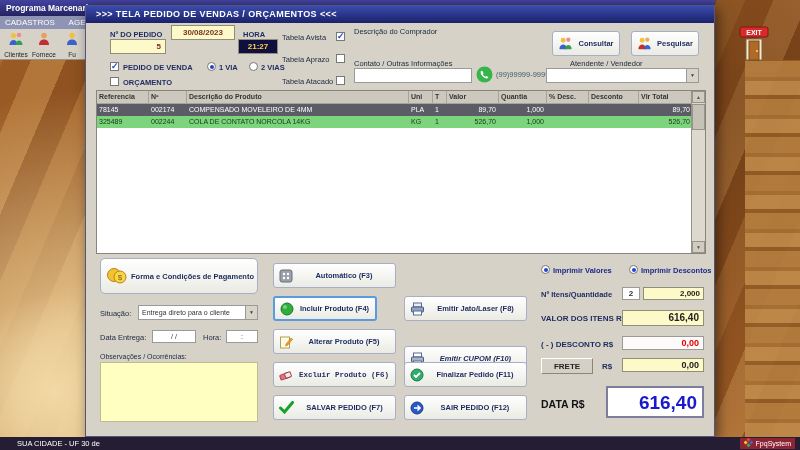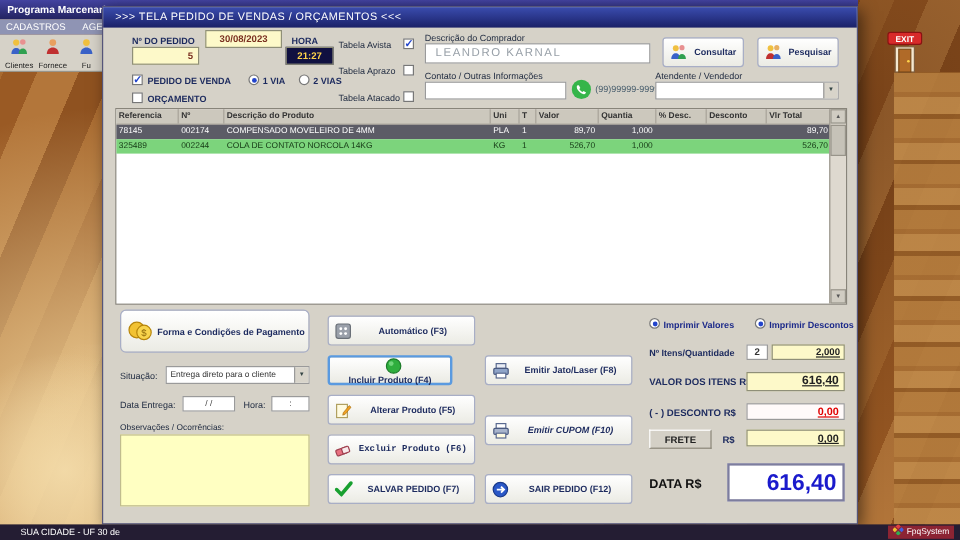--- a/index.html
+++ b/index.html
@@ -36,7 +36,7 @@
     background:#d6d2c8; border:1px solid #55557a; box-shadow:3px 4px 12px rgba(0,0,0,.5); }
   .title{ position:absolute; left:0; top:0; width:100%; height:17px;
     background:linear-gradient(180deg,#3a4cae 0%, var(--titlebar_blue,#1b2168) 100%);
-    color:#fff; font-size:9px; font-weight:normal; line-height:17px; padding-left:10px; letter-spacing:.4px; }
+    color:#fff; font-size:9px; font-weight:bold; line-height:17px; padding-left:10px; letter-spacing:.4px; }
   .lbl{ position:absolute; font-size:7.5px; font-weight:bold; color:#1c2a5e; white-space:nowrap; }
   .lbl2{ position:absolute; font-size:7.5px; color:#222d42; white-space:nowrap; }
   .field{ position:absolute; background:var(--field_yellow,#fdf9c9); border:1px solid #8f8f78;

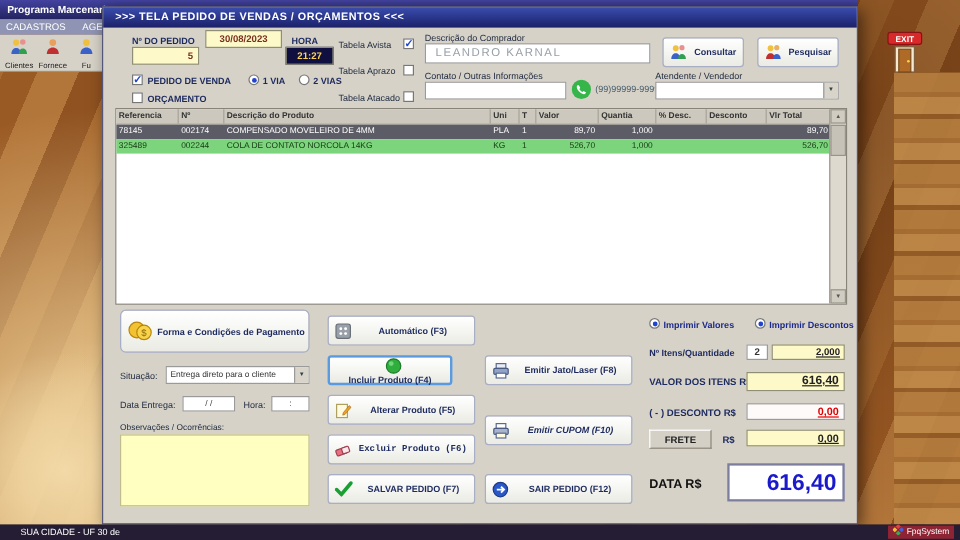--- a/index.html
+++ b/index.html
@@ -165,7 +165,6 @@
     <span class="checkbox" style="left:250px; top:70px;"></span>
 
     <div class="lbl2" style="left:268px; top:21px;">Descrição do Comprador</div>
-    <div class="wfield" style="left:268px; top:30px; width:188px; height:17px; line-height:15px; font-size:9.5px; letter-spacing:1.3px; color:#98a0a8; padding-left:8px;">LEANDRO KARNAL</div>
     <div class="btn" style="left:545px; top:25px; width:68px; height:25px;">
       <span class="ic">
           <svg width="15" height="15" viewBox="0 0 16 16">

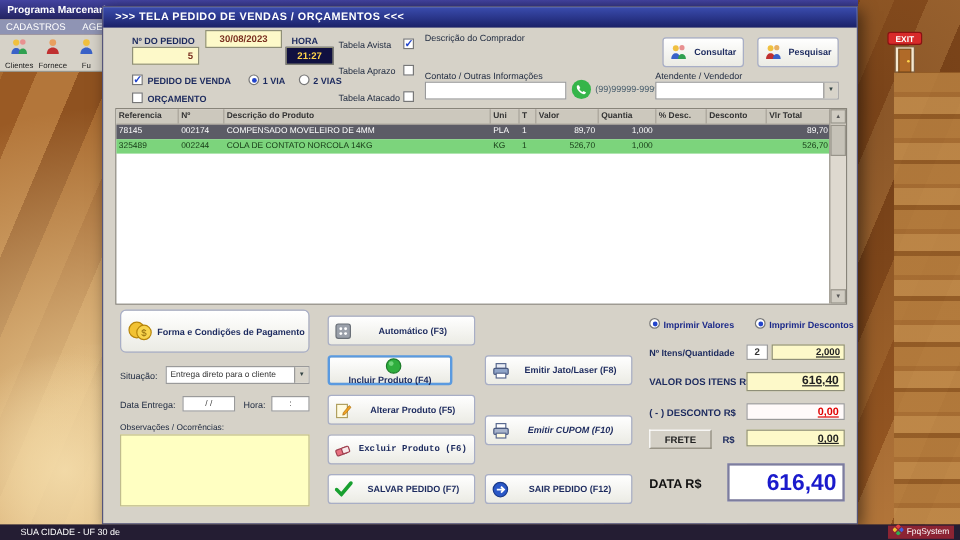--- a/index.html
+++ b/index.html
@@ -196,7 +196,7 @@
         </svg></span>
     <div class="lbl2" style="left:410px; top:64px; color:#445a6a;">(99)99999-9999</div>
 
-    <div class="lbl2" style="left:460px; top:53px;">Atendente / Vendedor</div>
+    <div class="lbl2" style="left:484px; top:53px;">Atendente / Vendedor</div>
     <div class="combo" style="left:460px; top:62px; width:153px; height:15px;">
       <span class="cval"></span>
       <span class="carrow"></span>

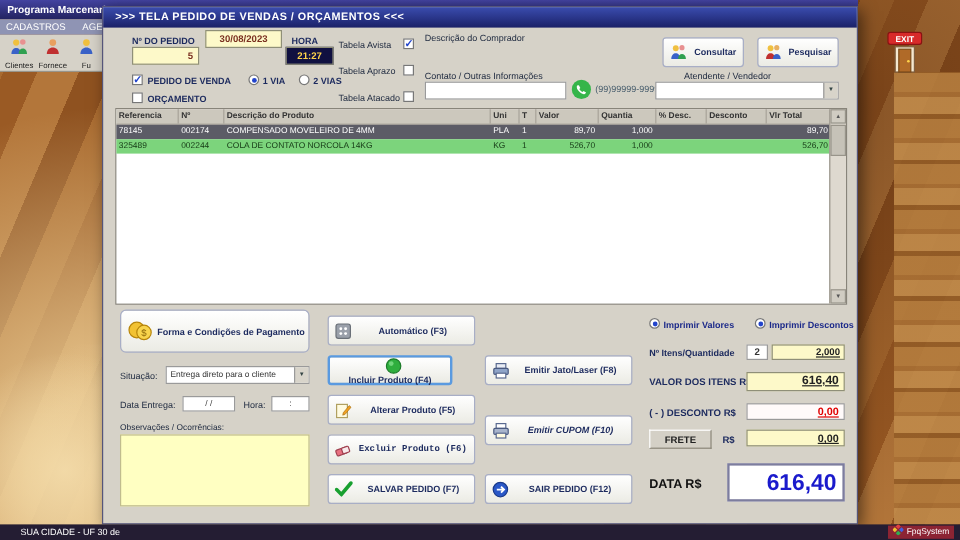--- a/index.html
+++ b/index.html
@@ -76,7 +76,7 @@
   .sb-dn{ bottom:0; } .sb-dn::after{ content:"▼"; }
   .sb-thumb{ position:absolute; left:0; top:13px; width:13px; height:26px; background:#c6c2b8; border:1px solid #98948a; }
   
-  .money{ text-align:right;text-decoration:underline; }
+  .money{ text-align:right; }
   #total-field{ position:absolute; left:520px; top:380px; width:98px; height:32px; background:#fff;
     border:2px solid #7d7d9e; font-size:19px; font-weight:bold; color:var(--total_blue,#1a1acc);
     text-align:right; line-height:29px; padding-right:5px; }

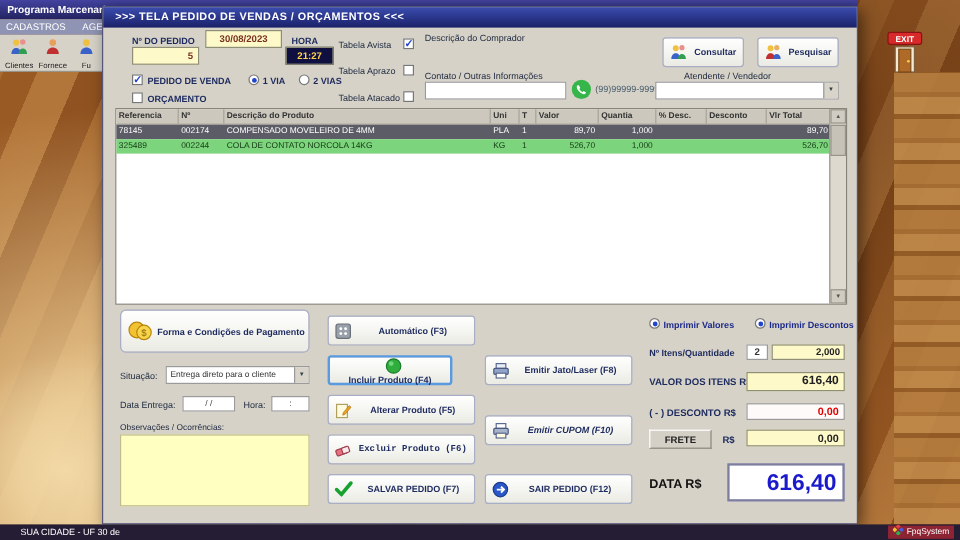--- a/index.html
+++ b/index.html
@@ -280,7 +280,7 @@
         </span>
       <span class="cap">Automático  (F3)</span>
     </div>
-    <div class="btn" style="left:187px; top:290px; width:104px; height:25px; border:2px solid #5a9ae0;flex-direction:column;">
+    <div class="btn" style="left:187px; top:290px; width:104px; height:25px; border:2px solid #5a9ae0;">
       <span class="ic">
           <svg width="14" height="14">
             <circle cx="7" cy="7" r="6" fill="#2fae3e" stroke="#1b7a28"></circle>

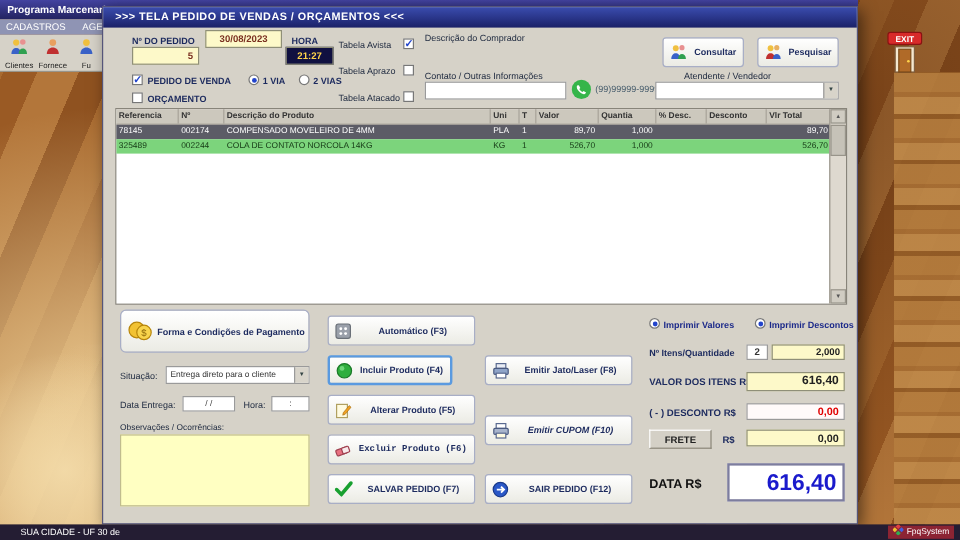--- a/index.html
+++ b/index.html
@@ -336,6 +336,15 @@
         </span>
       <span class="cap">Emitir CUPOM  (F10)</span>
     </div>
+    <div class="btn" style="left:318px; top:356px; width:123px; height:25px;">
+      <span class="ic">
+          <svg width="14" height="14">
+            <circle cx="7" cy="7" r="6" fill="#2fae6e" stroke="#1a7a4a"></circle>
+            <path d="M4 7l2 2 4-4" stroke="#fff" stroke-width="1.8" fill="none"></path>
+          </svg>
+        </span>
+      <span class="cap">Finalizar Pedido  (F11)</span>
+    </div>
     <div class="btn" style="left:318px; top:389px; width:123px; height:25px;">
       <span class="ic">
           <svg width="14" height="14">

